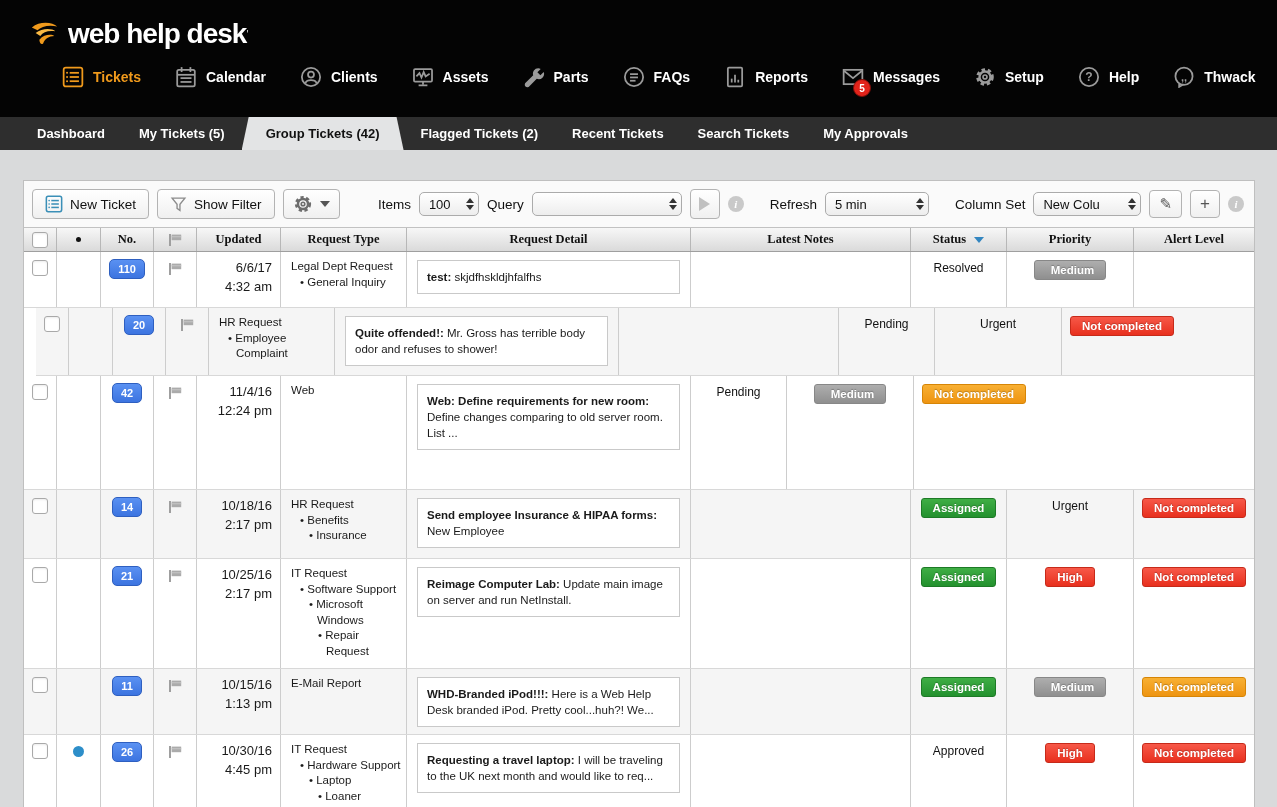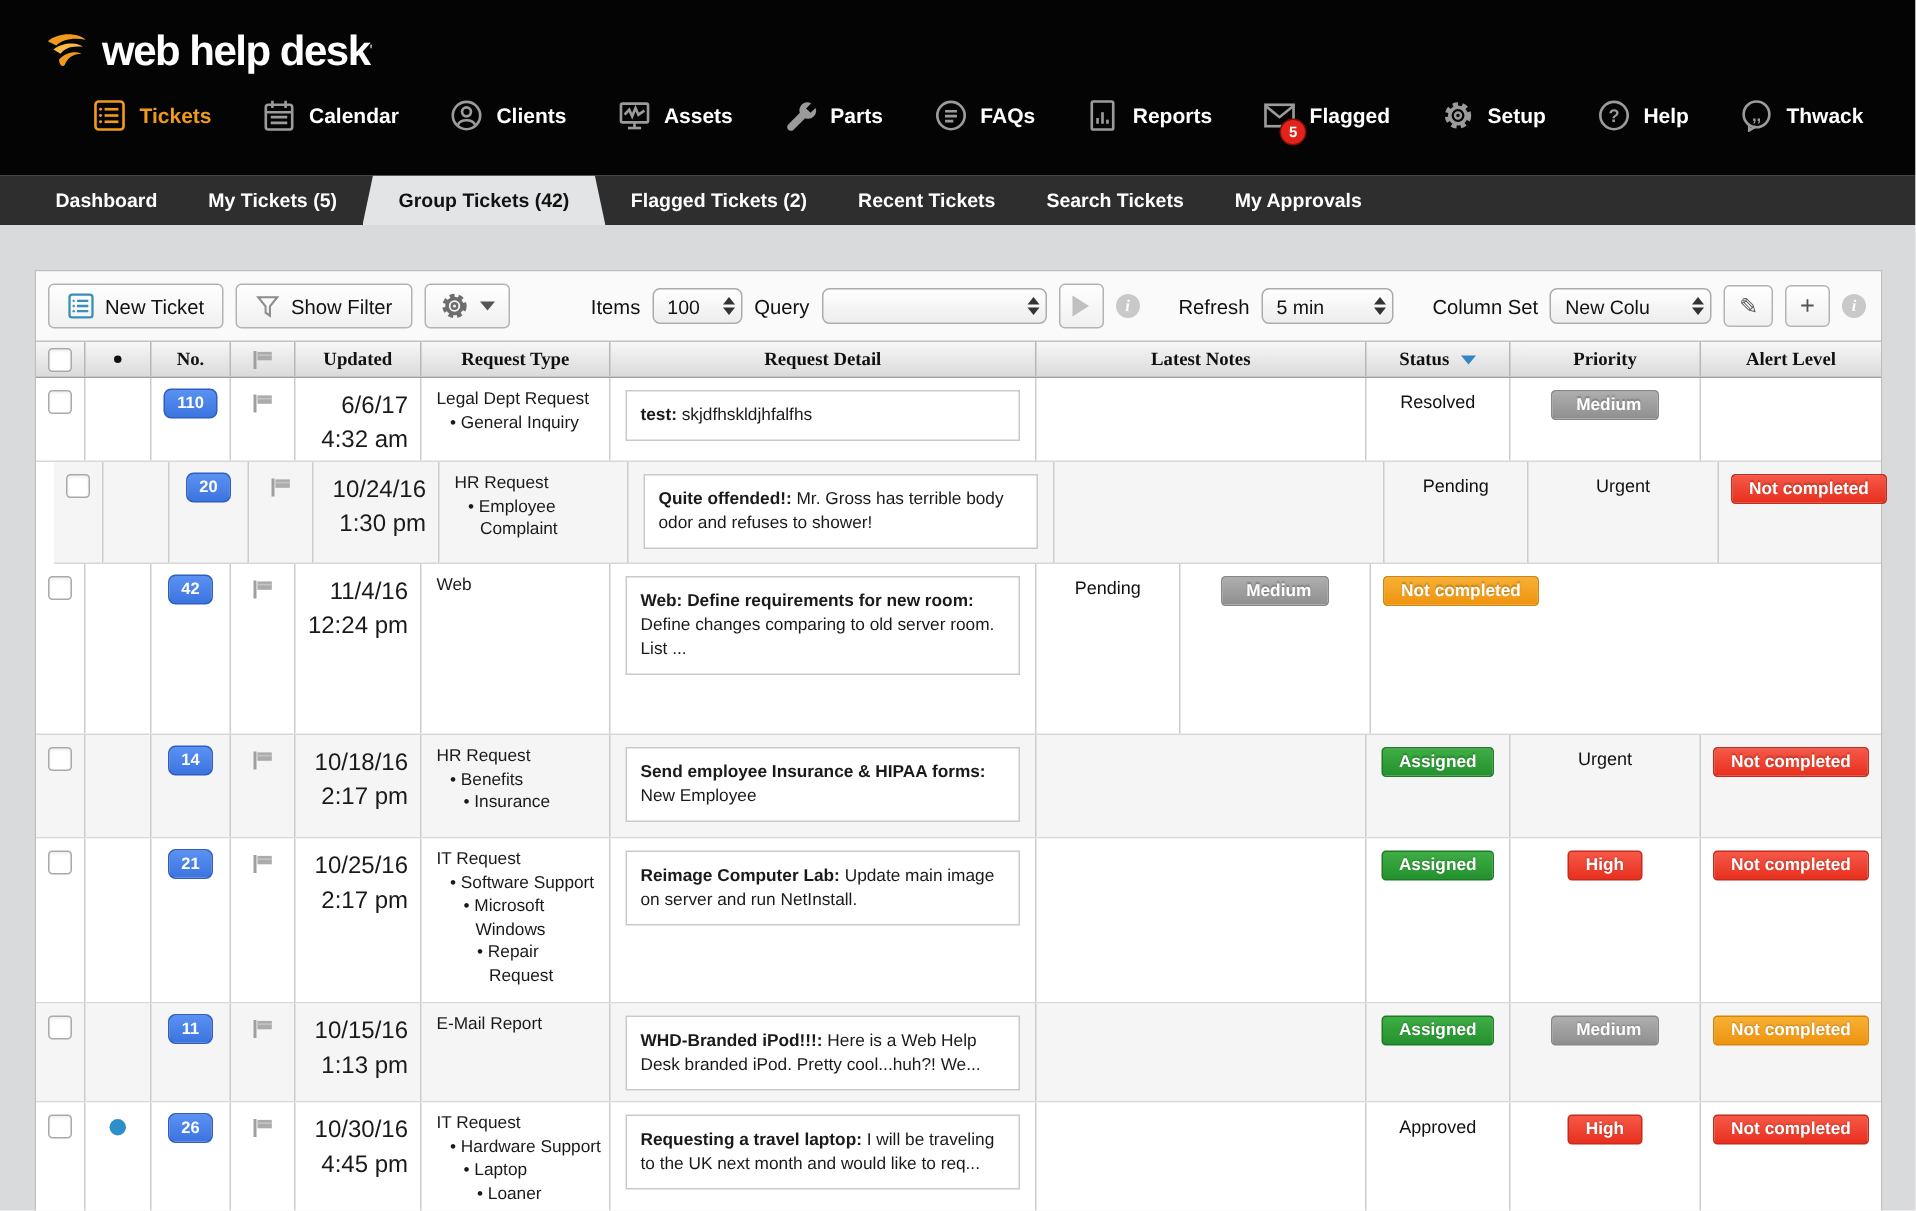--- a/index.html
+++ b/index.html
@@ -220,7 +220,7 @@
           </svg>
           <span class="nav-badge">5</span>
         </span>
-        <span class="nav-label">Flagged</span>
+        <span class="nav-label">Messages</span>
       </div>
       <div class="nav-item">
         <span class="nav-icon">

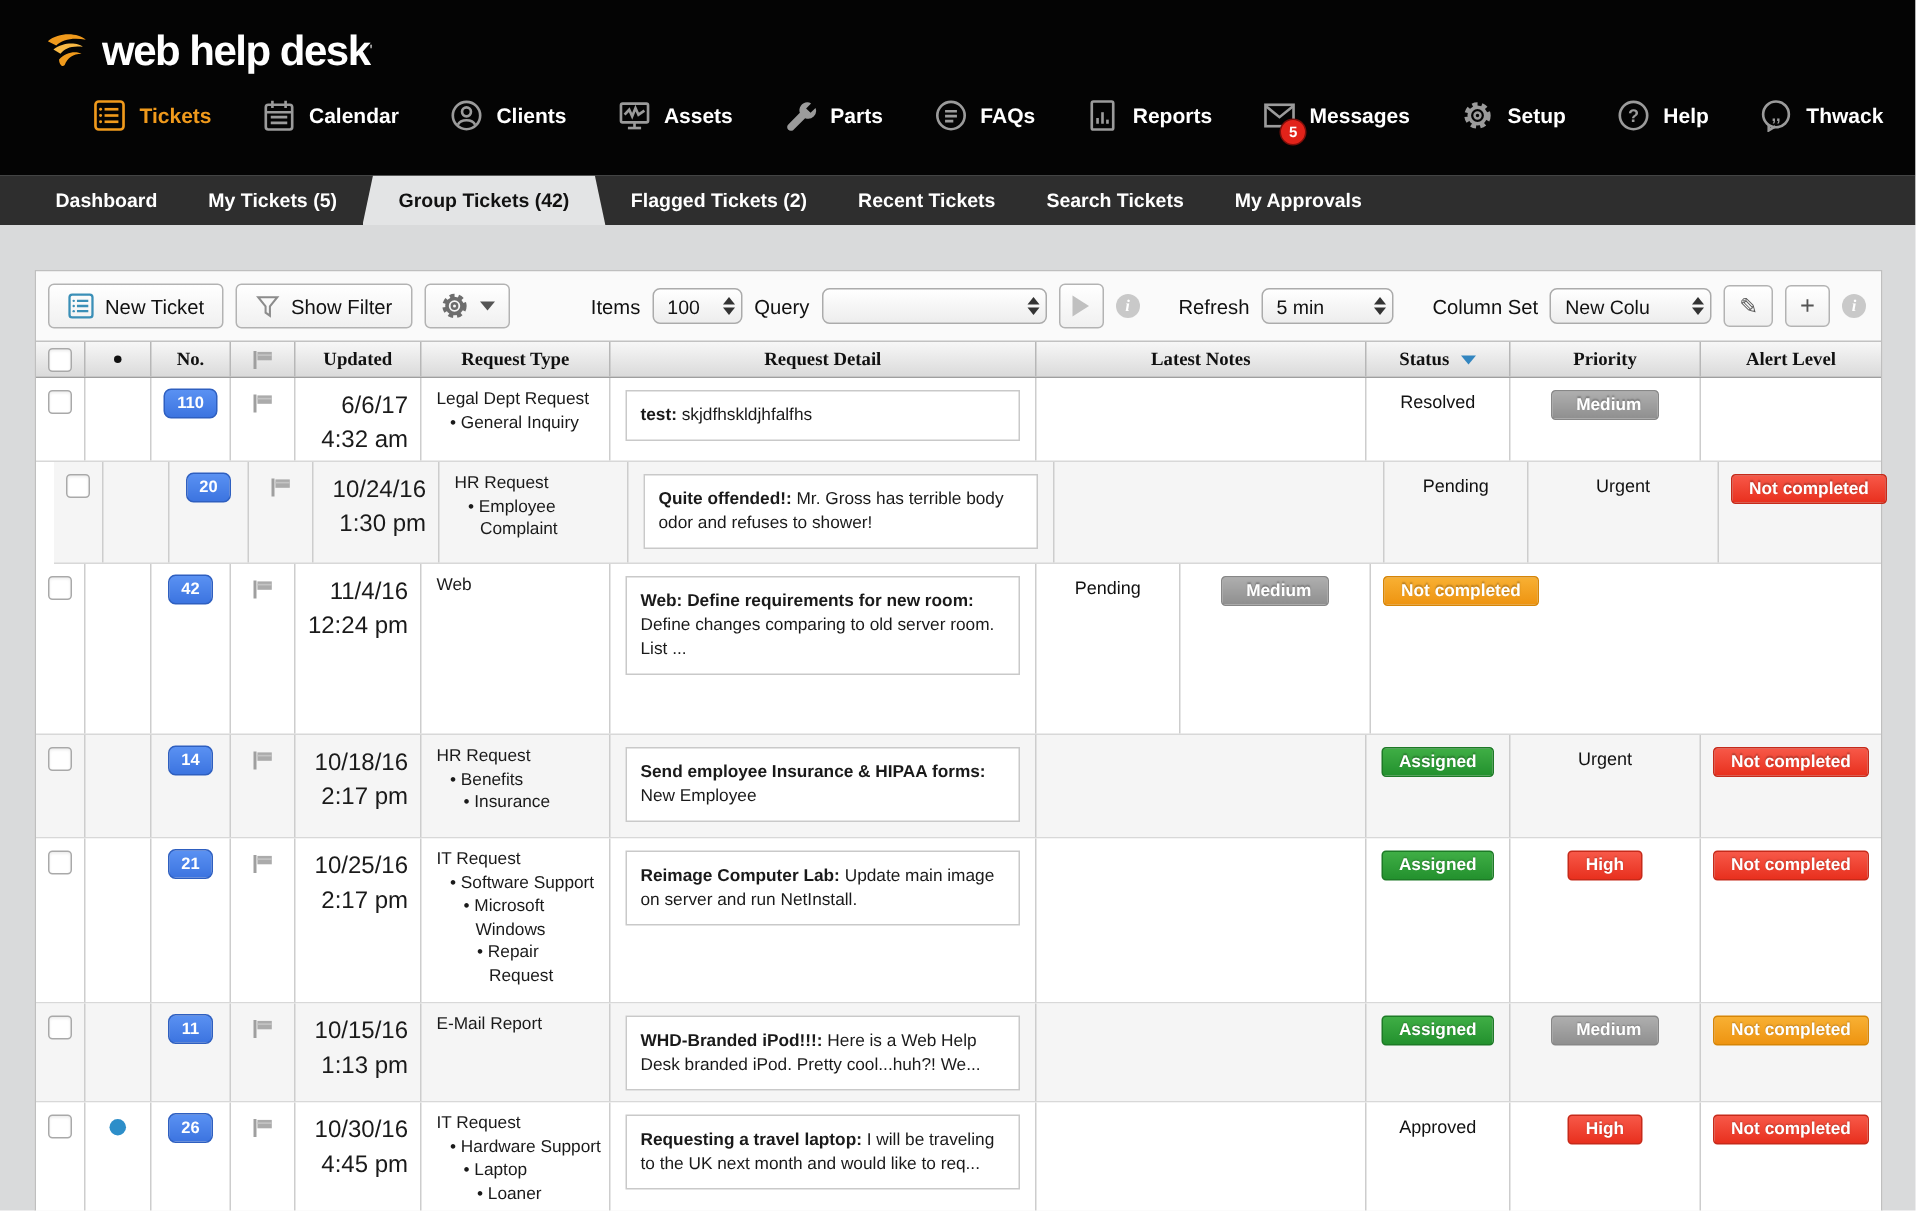--- a/index.html
+++ b/index.html
@@ -318,7 +318,7 @@
 
     <span class="gap-lg"></span>
     <span class="tb-label">Refresh</span>
-    <span class="select" style="width:88px">
+    <span class="select" style="width:104px">
       <span>5 min</span>
       <span class="stepper">
           <i class="up"></i>

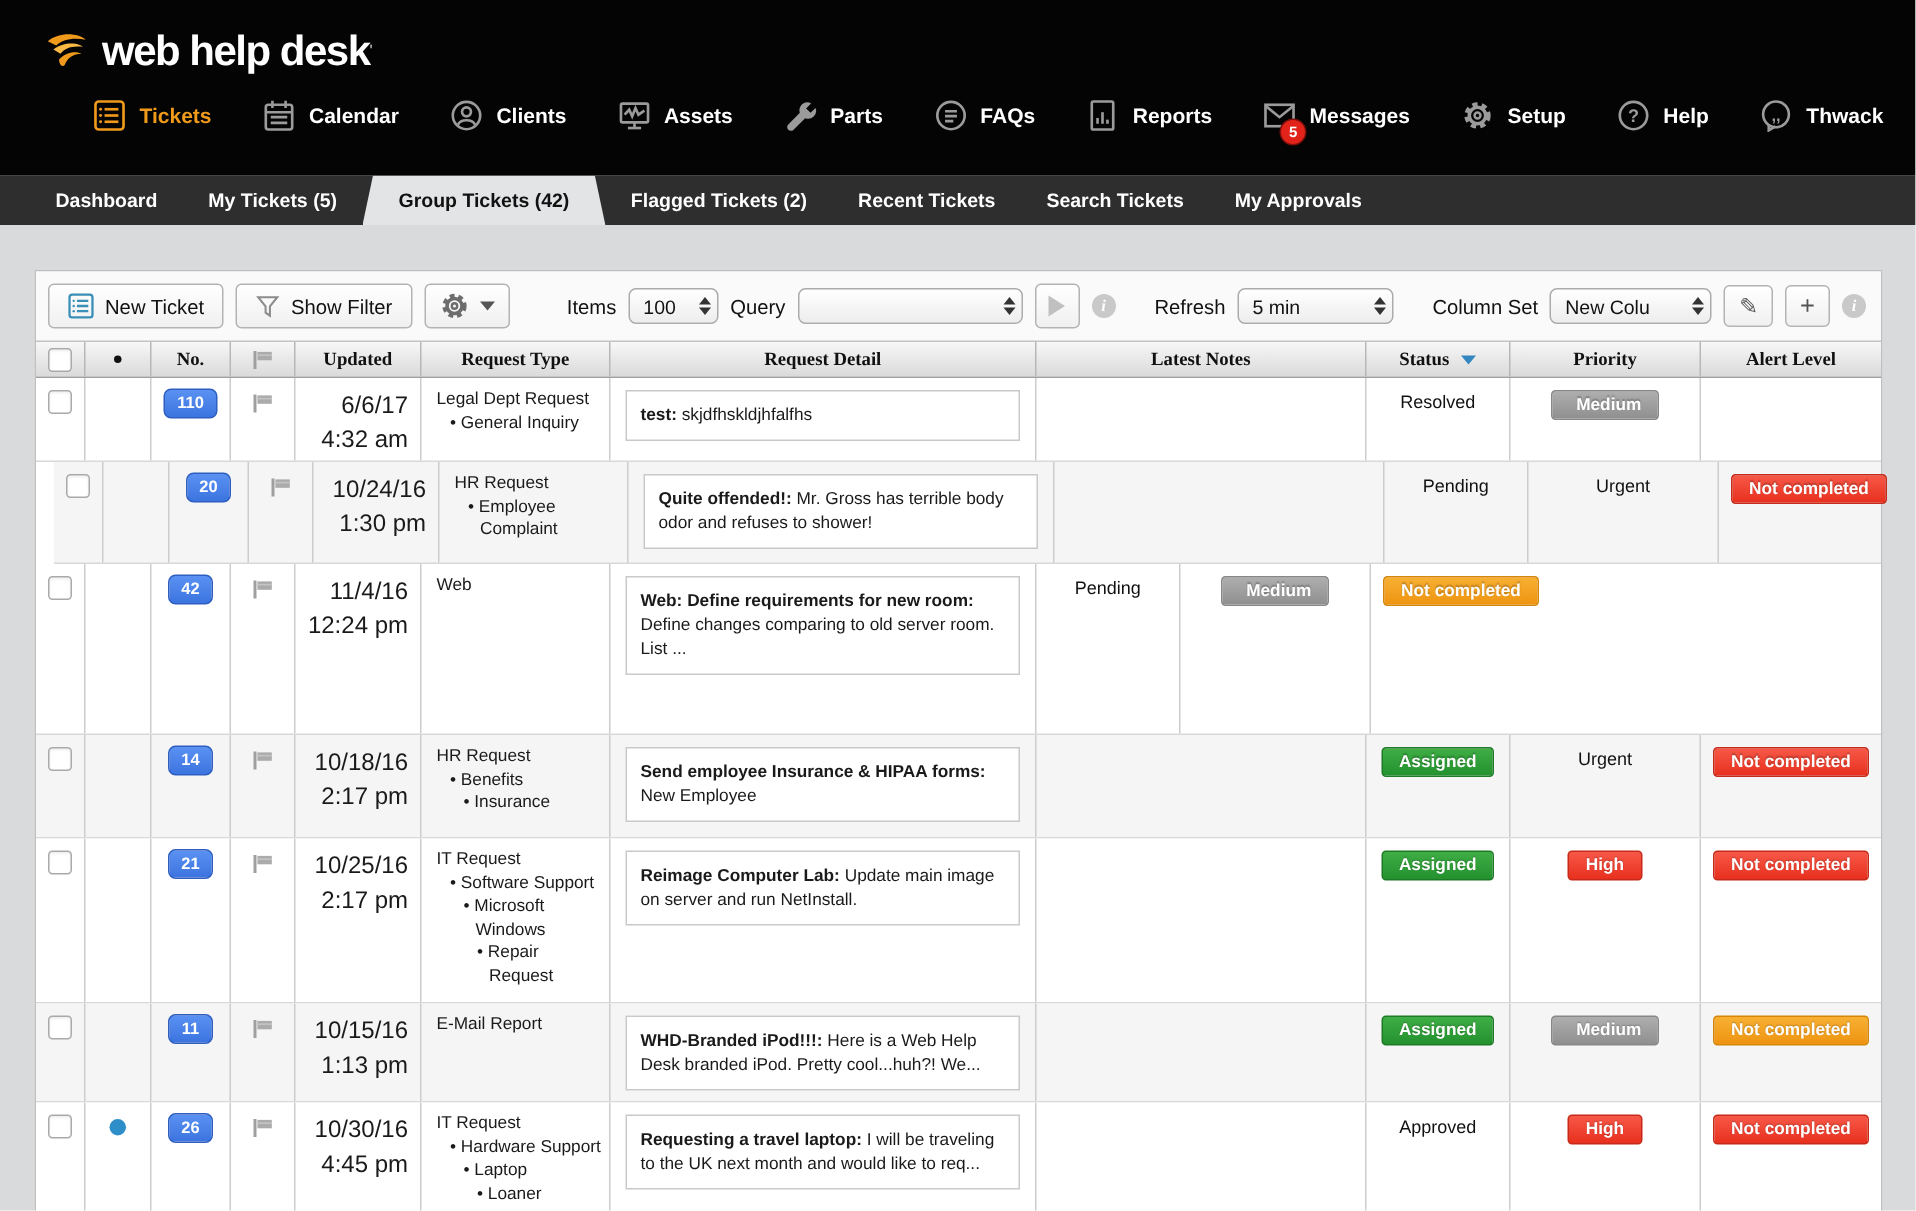--- a/index.html
+++ b/index.html
@@ -94,7 +94,7 @@
     color:#fff;font-size:11px;font-weight:bold;padding:3px 8px;cursor:pointer;
   }
   .flag-wrap{display:block;margin:9px auto 0;width:15px;cursor:pointer;}
-  .updated-cell{padding:7px 8px 0 2px;text-align:right;font-size:16px;color:#1a1a1a;line-height:1.45;}
+  .updated-cell{padding:7px 8px 0 2px;text-align:right;font-size:13px;color:#1a1a1a;line-height:1.45;}
   .rt-cell{padding:7px 3px 0 8px;font-size:11.5px;color:#1a1a1a;line-height:1.35;}
   .detail-box{
     margin:8px 10px;border:1px solid #c9c9c9;background:#fff;

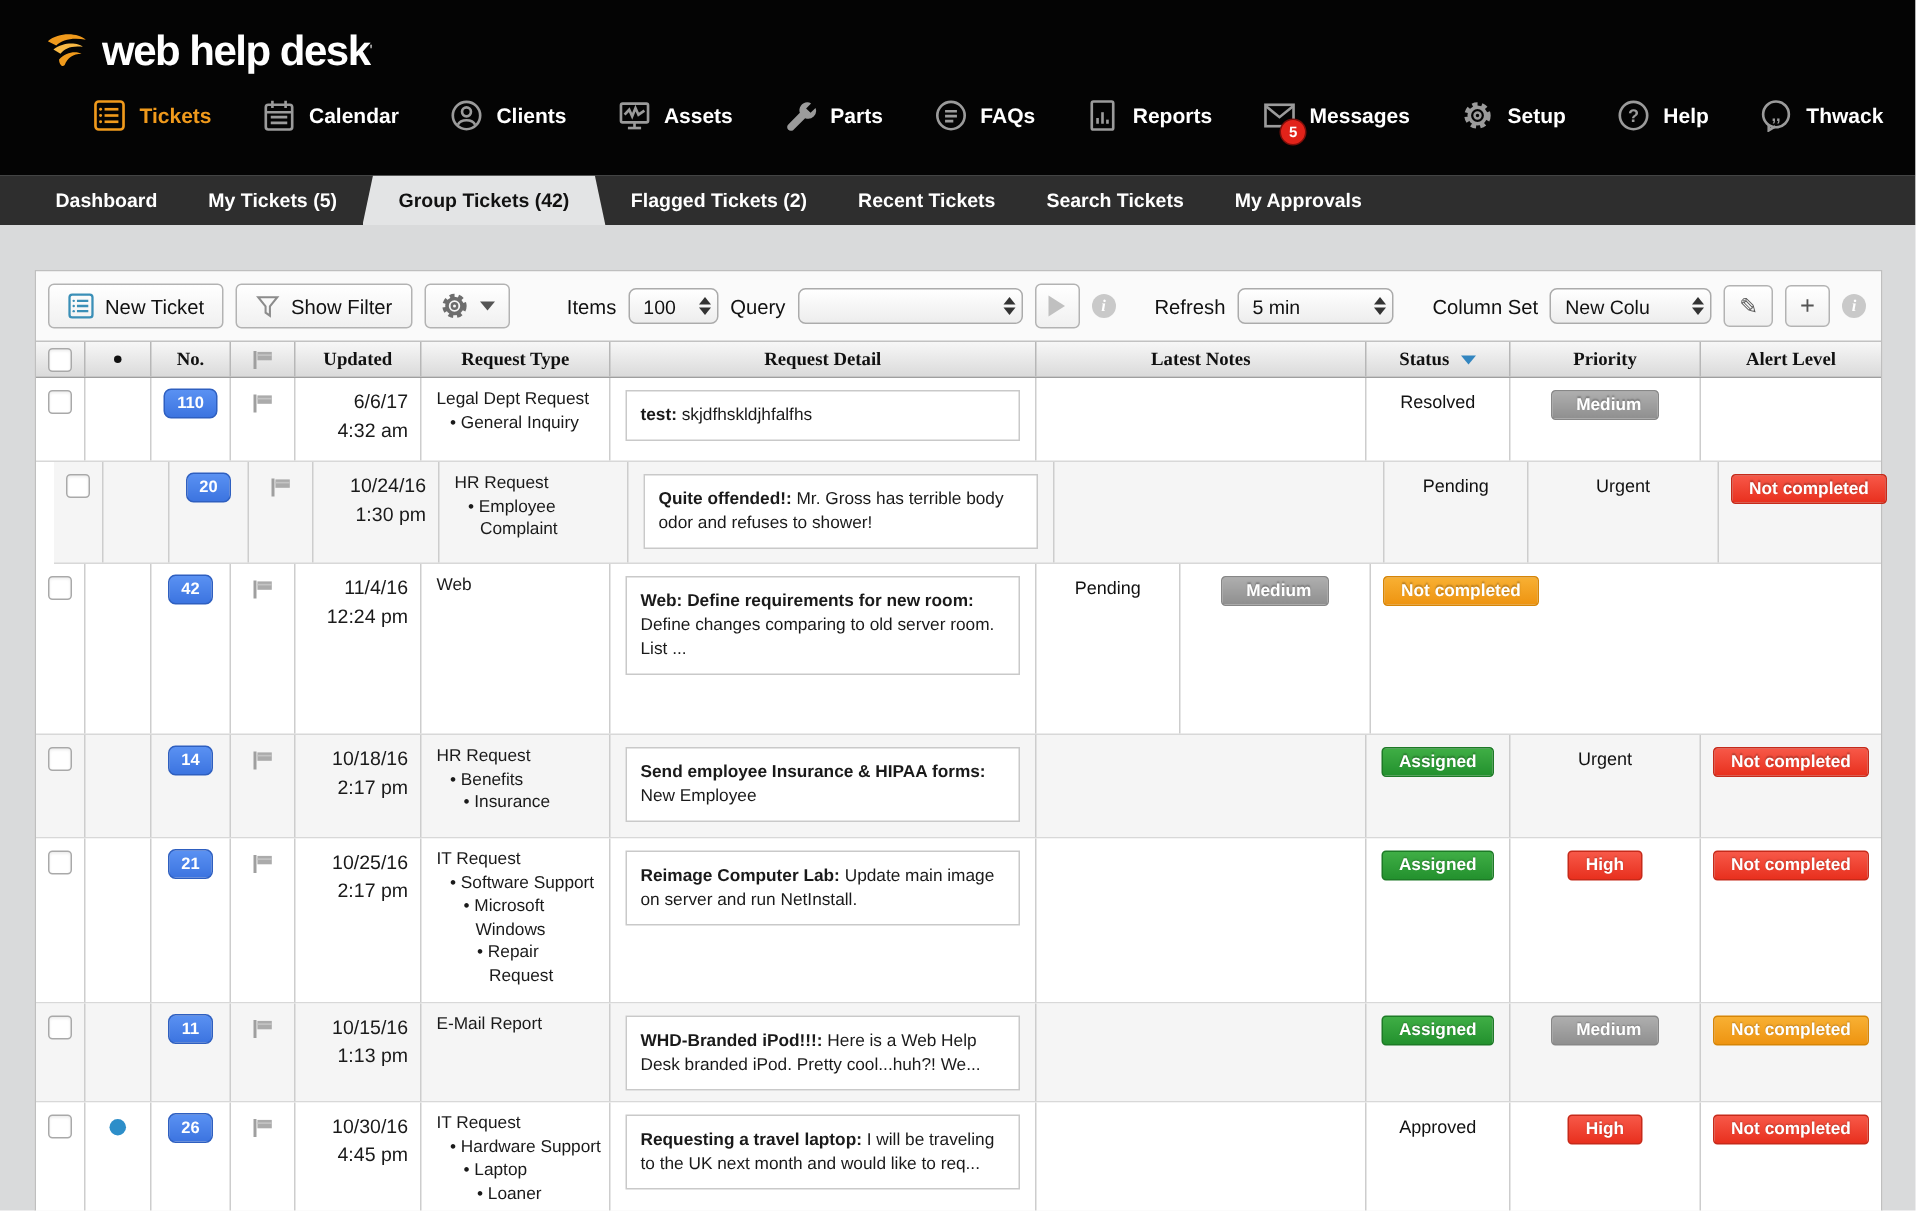--- a/index.html
+++ b/index.html
@@ -436,10 +436,6 @@
   </svg>
           </span>
         </div>
-        <div class="cell updated-cell" style="width:84px">
-          <div>10/24/16</div>
-          <div>1:30 pm</div>
-        </div>
         <div class="cell rt-cell" style="width:126px">
           <div style="padding-left:2px;text-indent:0px">HR Request</div>
           <div style="padding-left:19px;text-indent:-8px">• Employee Complaint</div>

